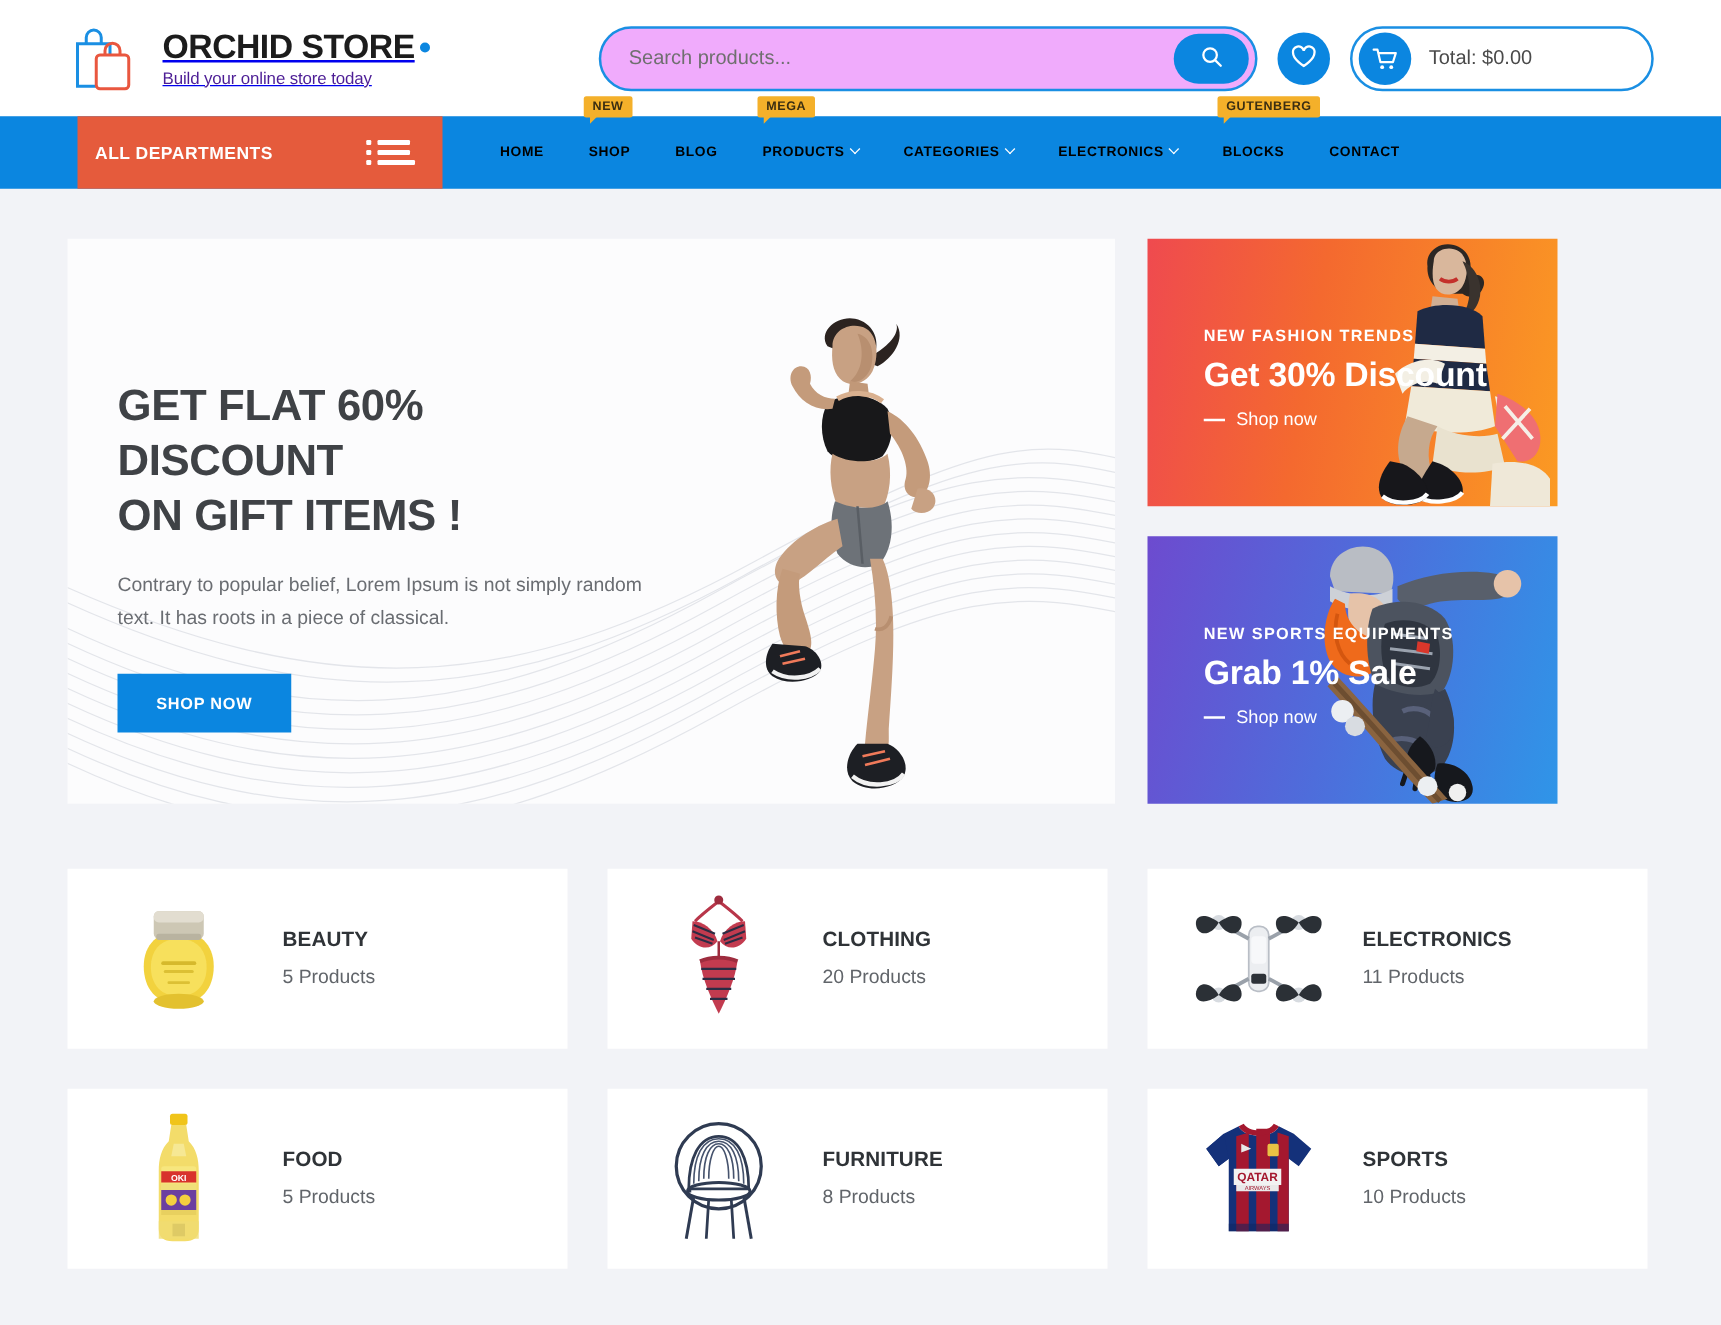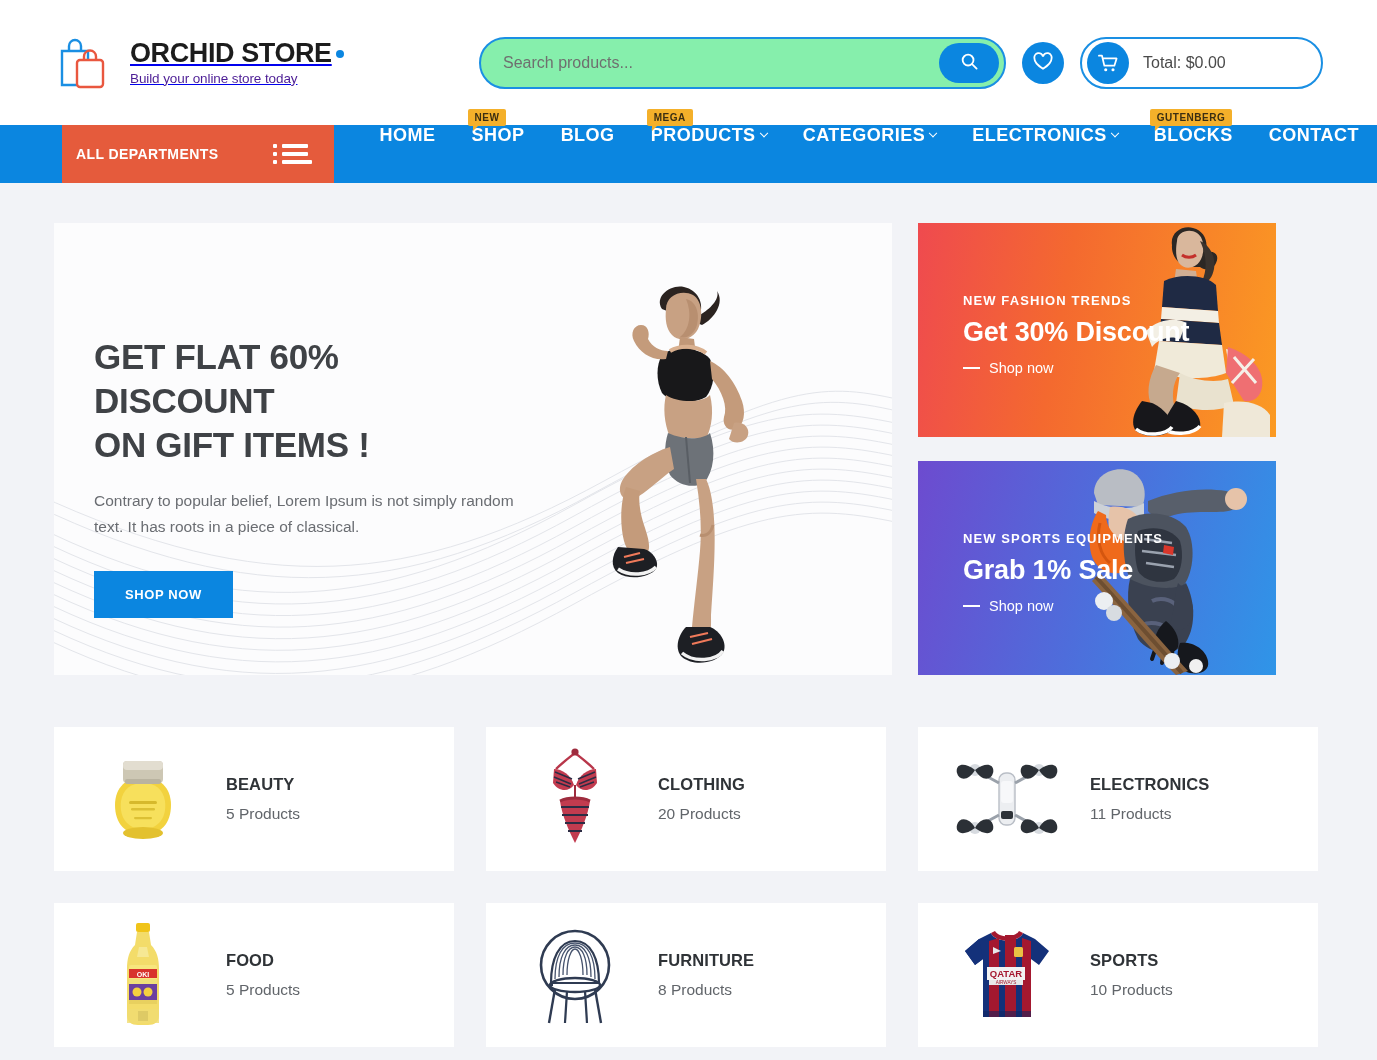--- a/index.html
+++ b/index.html
@@ -13,7 +13,7 @@
 
   
   .header {
-    height: 125px; background: #ffffff;
+    height: 93px; background: #ffffff;
     display: flex; align-items: center;
     padding: 0 54px;
   }

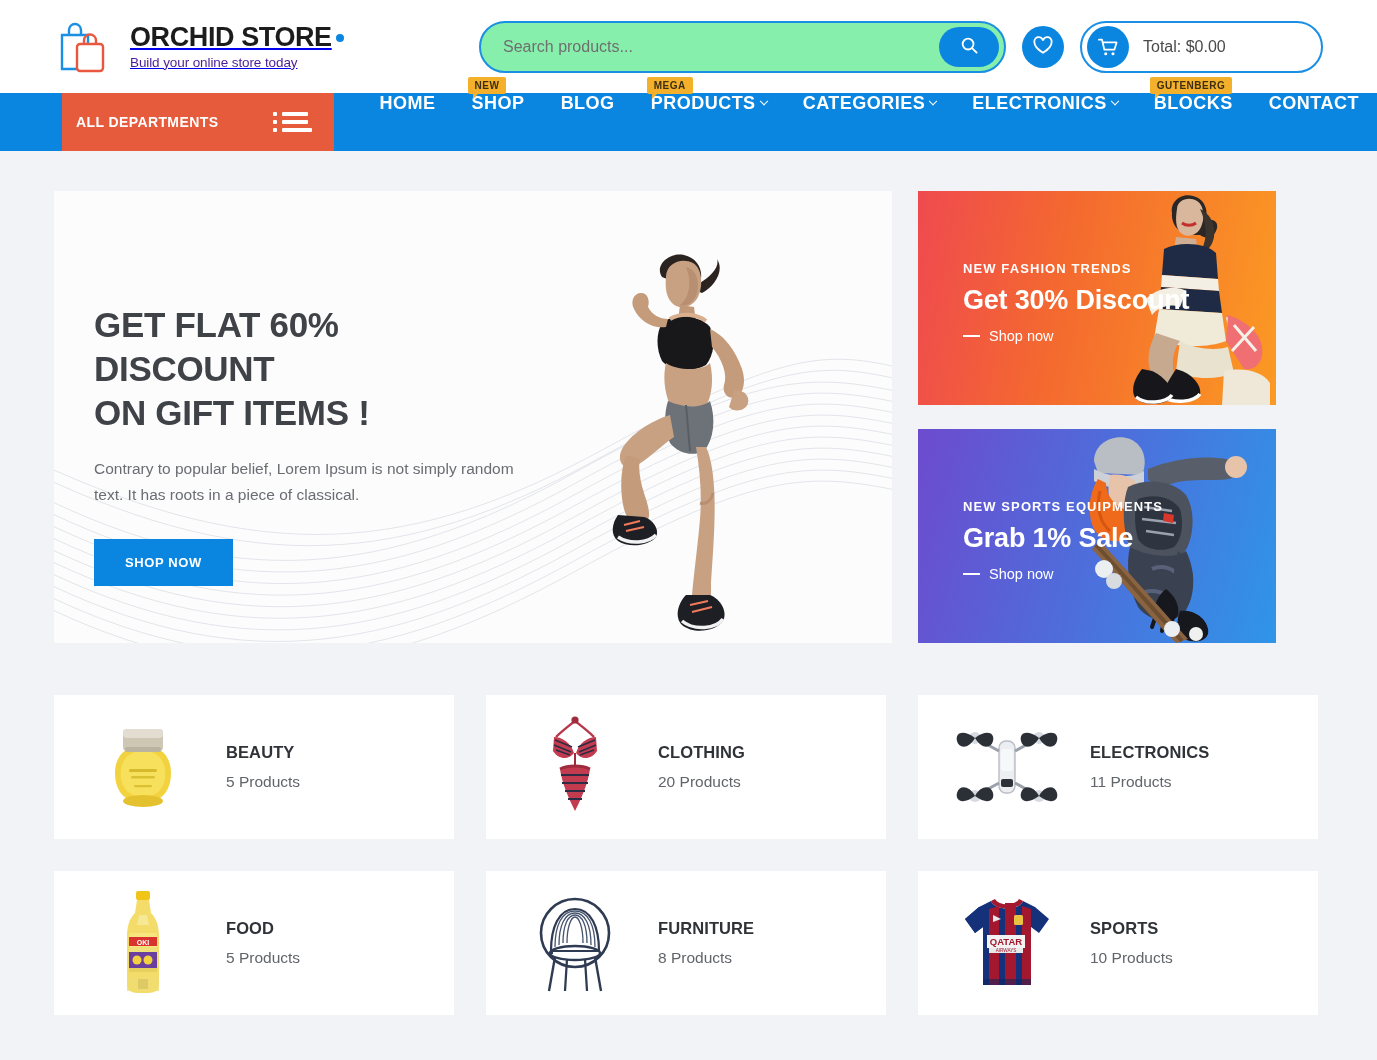--- a/index.html
+++ b/index.html
@@ -38,7 +38,7 @@
   .search-box {
     width: 527px; height: 52px;
     border: 2px solid #1a8fe3; border-radius: 30px;
-    background: #86efac; display: flex; align-items: center;
+    background: #f0abfc; display: flex; align-items: center;
     padding: 0 5px 0 22px;
   }
   .search-box input {

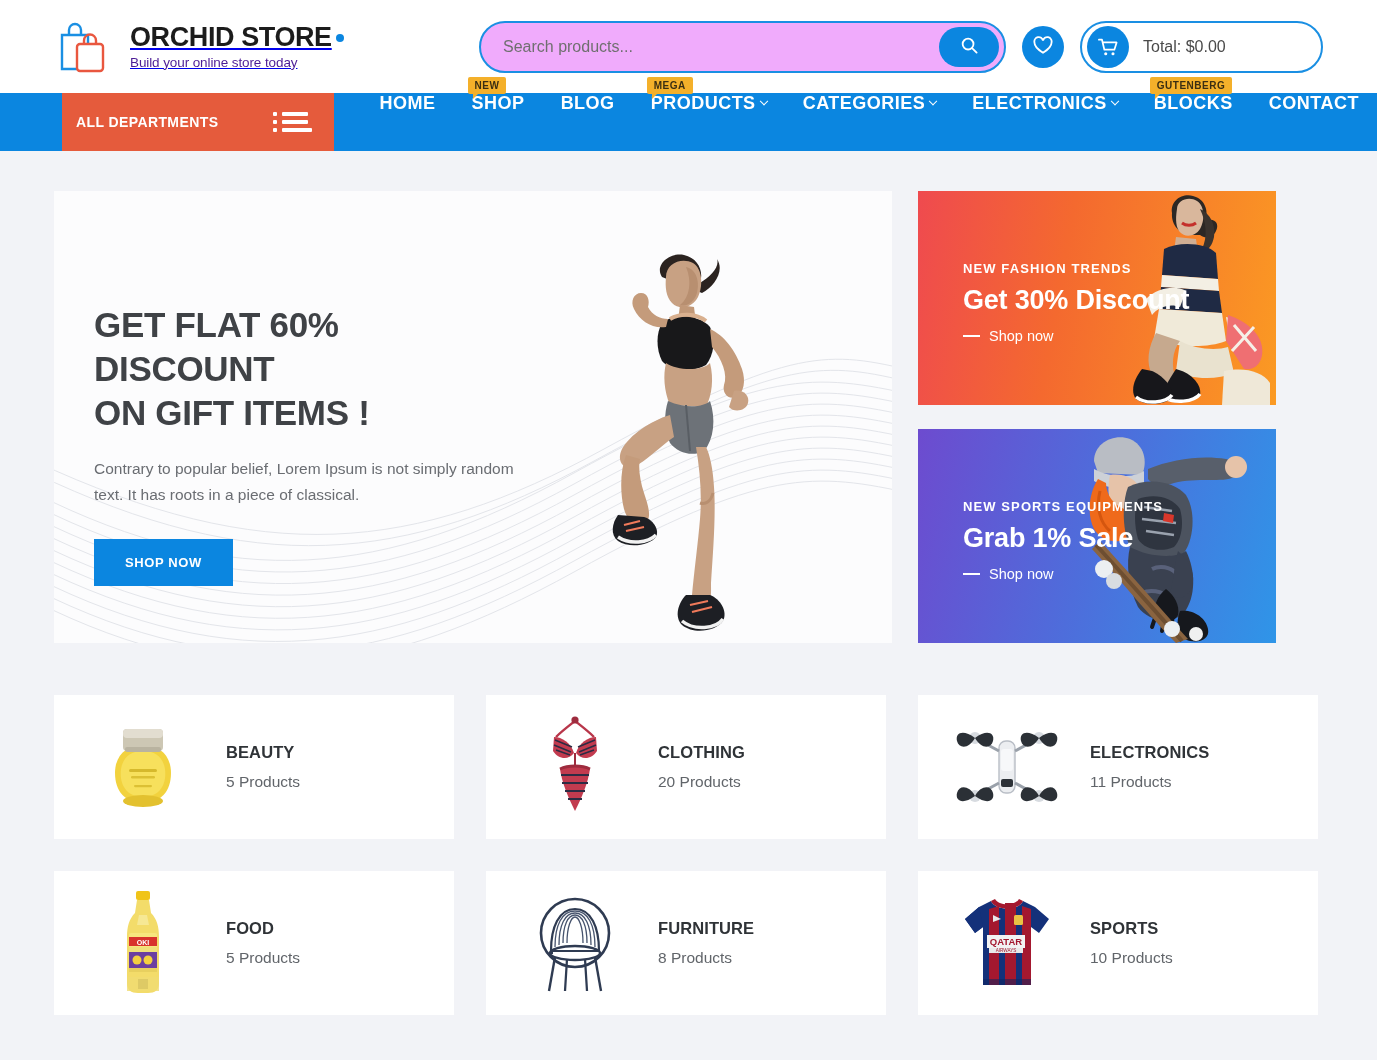--- a/index.html
+++ b/index.html
@@ -91,7 +91,7 @@
   .nav-items { display: flex; align-items: center; padding-left: 28px; }
   .nav-item {
     position: relative; padding: 0 18px; height: 58px;
-    display: flex; align-items: flex-start; cursor: pointer;
+    display: flex; align-items: center; cursor: pointer;
   }
   .nav-link {
     color: #ffffff; font-size: 18px; font-weight: bold;

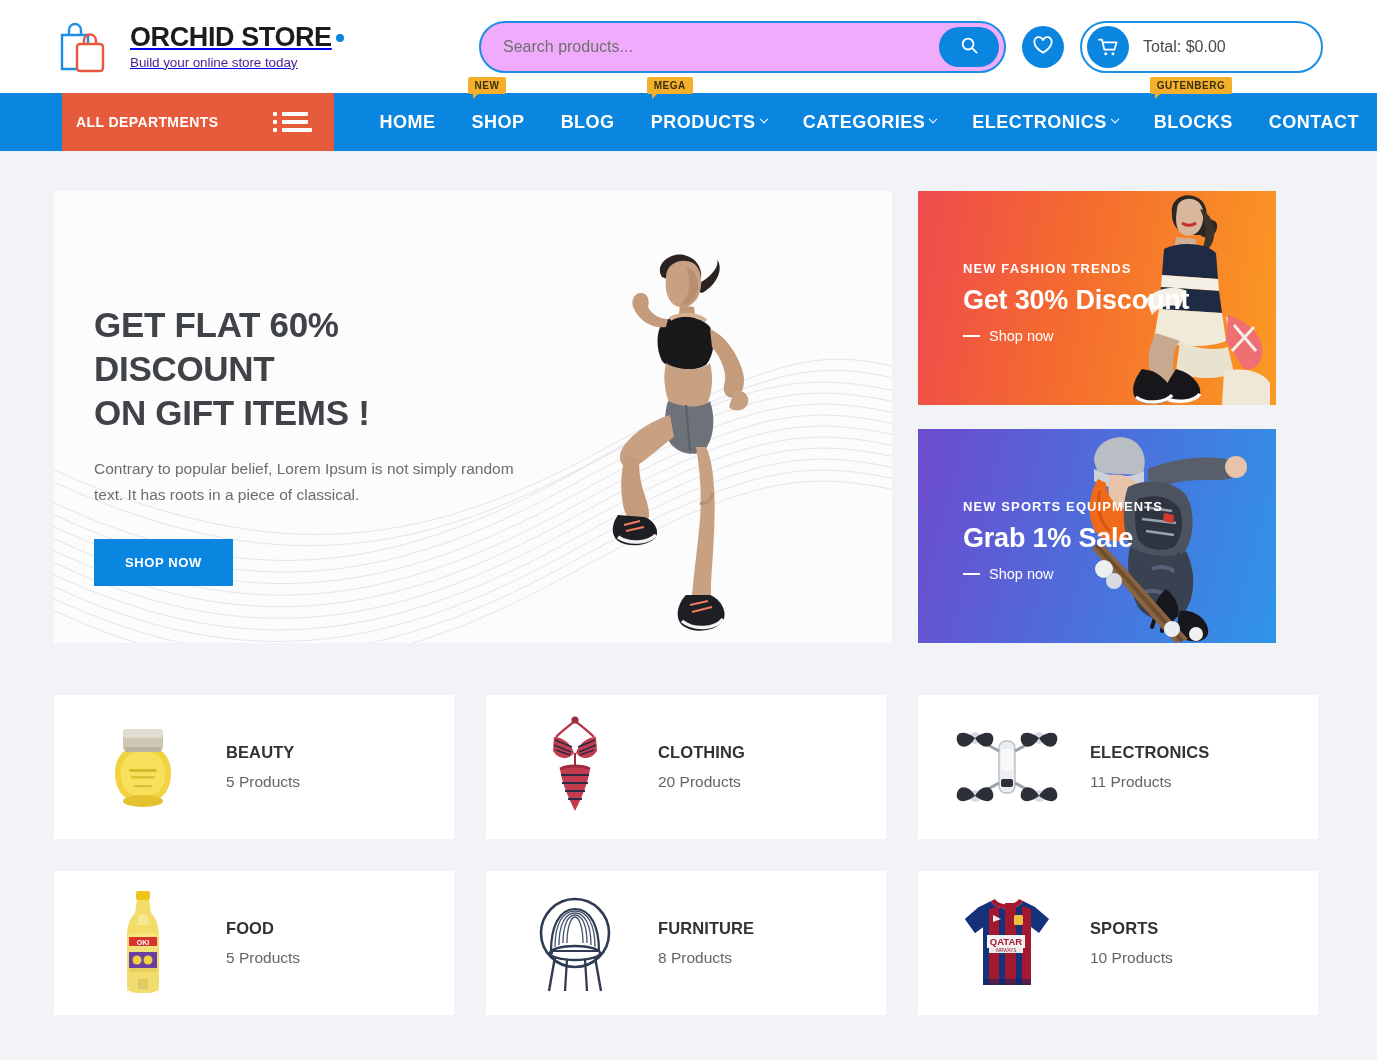--- a/index.html
+++ b/index.html
@@ -94,7 +94,7 @@
     display: flex; align-items: center; cursor: pointer;
   }
   .nav-link {
-    color: #ffffff; font-size: 18px; font-weight: bold;
+    color: #000000; font-size: 11px; font-weight: bold;
     letter-spacing: 0.5px; display: flex; align-items: center; gap: 5px;
   }
   .chev {

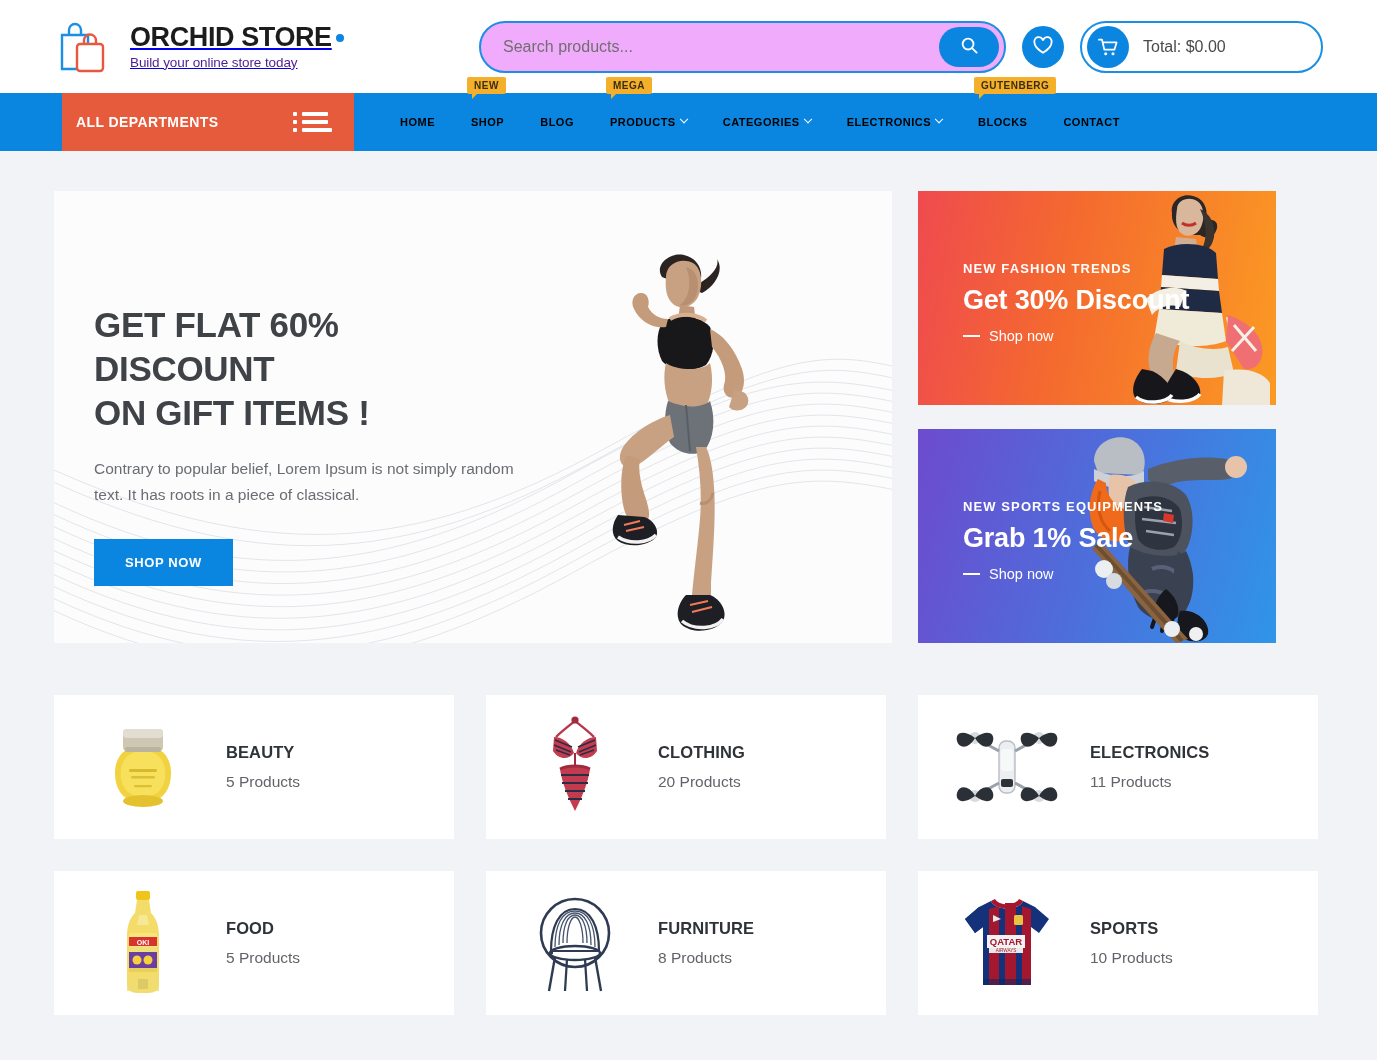--- a/index.html
+++ b/index.html
@@ -142,7 +142,7 @@
 
   .promos { display: flex; flex-direction: column; gap: 24px; }
   .promo {
-    width: 358px; height: 214px; position: relative;
+    width: 328px; height: 214px; position: relative;
     overflow: hidden; cursor: pointer;
   }
   .promo-a { background: linear-gradient(100deg, #ef4a4f 0%, #f4692f 40%, #fb9a23 100%); }

